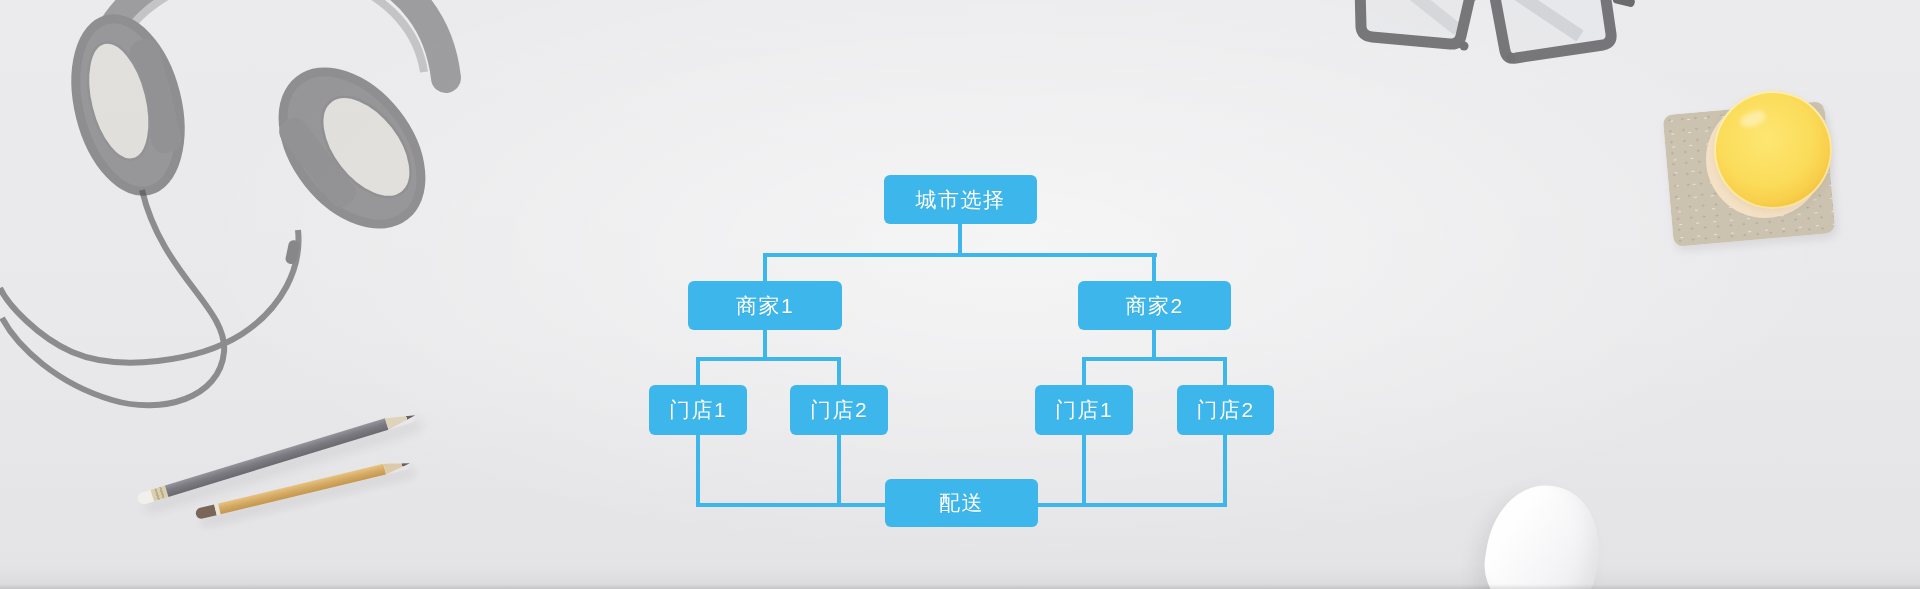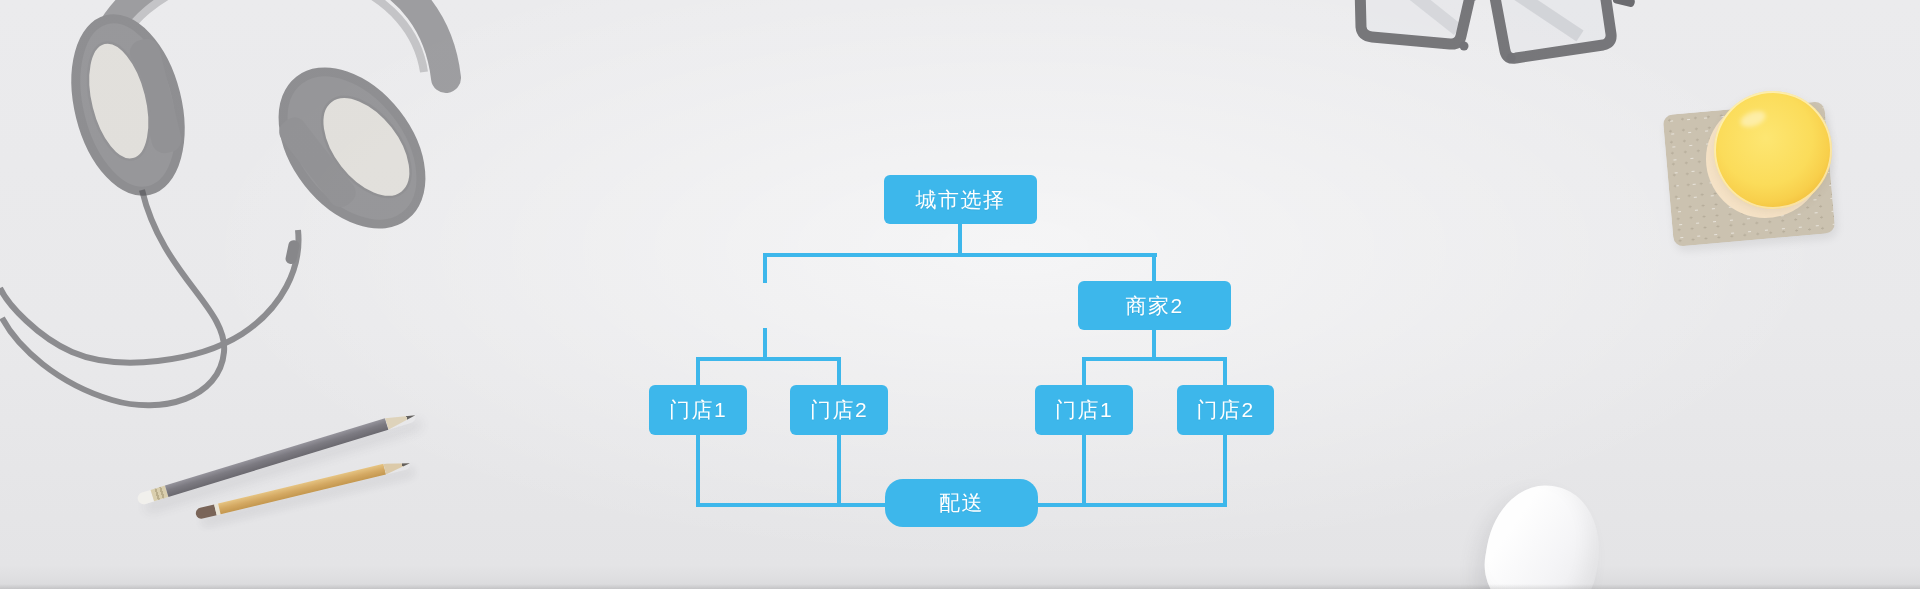--- a/index.html
+++ b/index.html
@@ -167,6 +167,7 @@
     <div class="conn" style="left:696px;top:503px;width:531px;height:4px;"></div>
 
     <div class="node n-city">城市选择</div>
+    <div class="node n-m1">商家1</div>
     <div class="node n-m2">商家2</div>
     <div class="node n-s1l">门店1</div>
     <div class="node n-s2l">门店2</div>

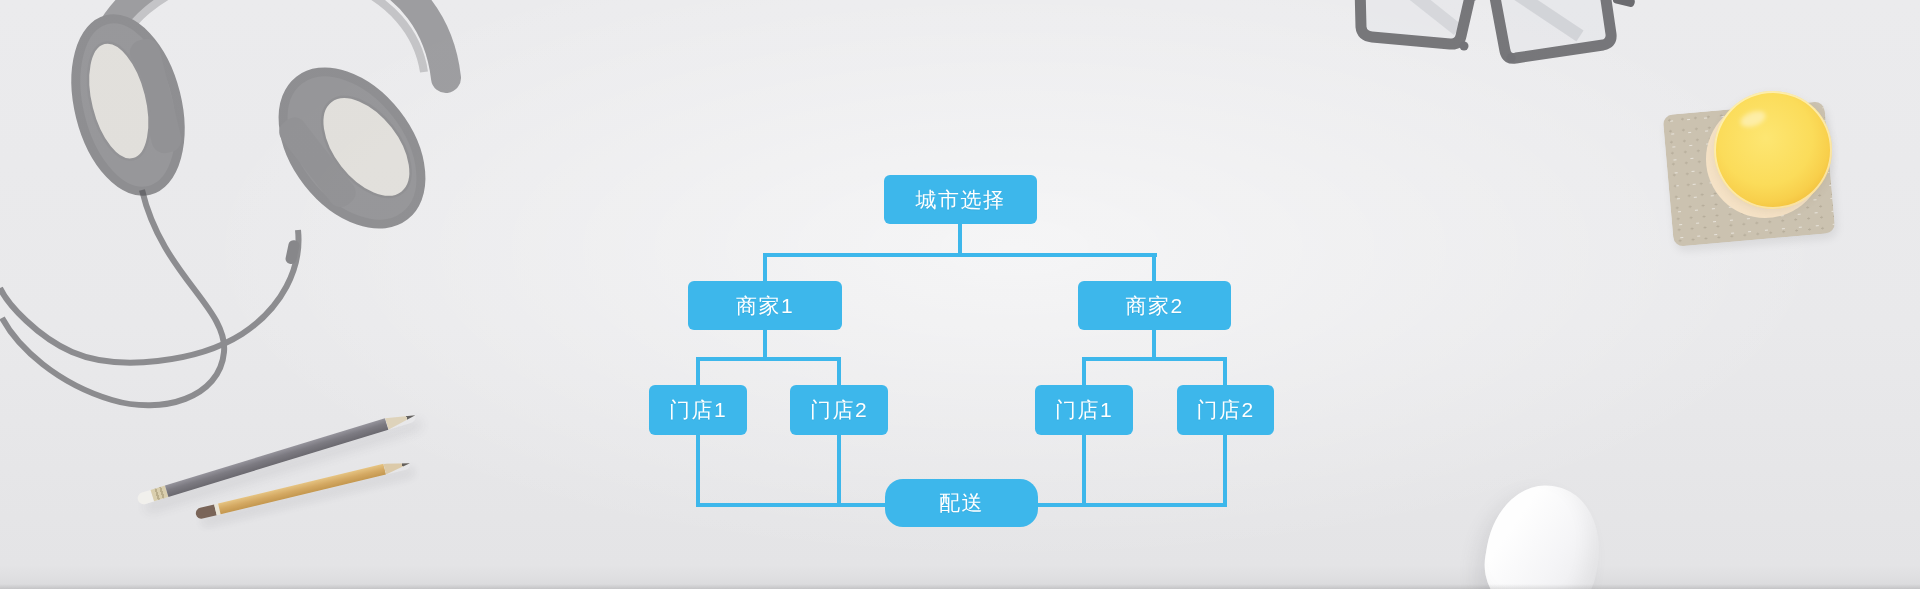--- a/index.html
+++ b/index.html
@@ -39,7 +39,7 @@
   .n-s2l     {left:790px; top:385px;width:98px; height:50px;}
   .n-s1r     {left:1035px;top:385px;width:98px; height:50px;}
   .n-s2r     {left:1177px;top:385px;width:97px; height:50px;}
-  .n-deliv   {left:885px; top:479px;width:153px;height:48px;border-radius:18px;}
+  .n-deliv   {left:885px; top:479px;width:153px;height:48px;}
 
   
   .prop{position:absolute;}

